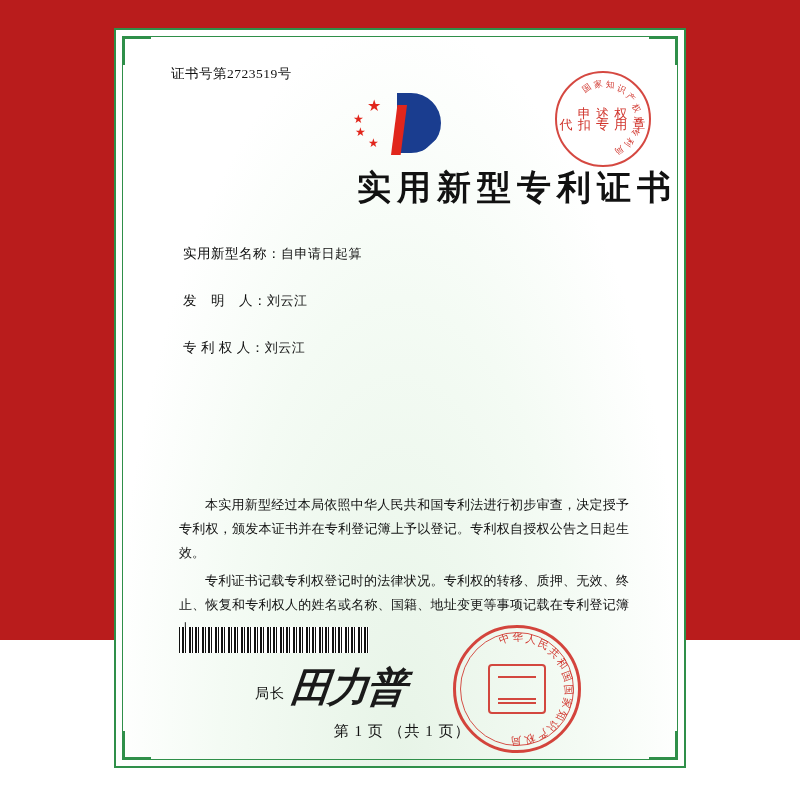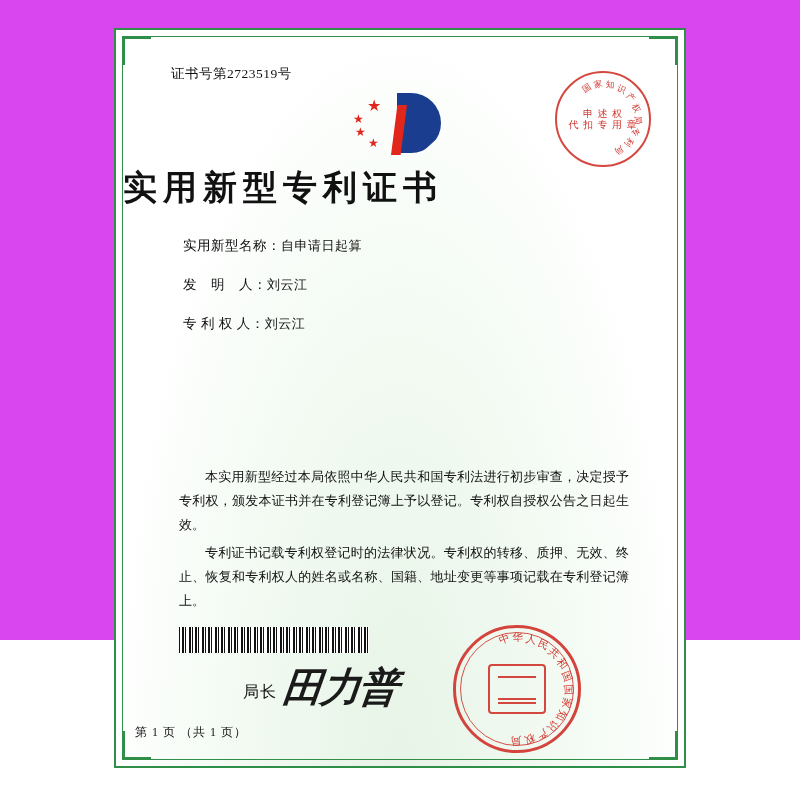--- a/index.html
+++ b/index.html
@@ -20,7 +20,7 @@
     position: relative;
     width: 800px;
     height: 640px;
-    background: #d946ef;
+    background: #b91c1c;
     box-sizing: border-box;
   }
   .cert-outer {

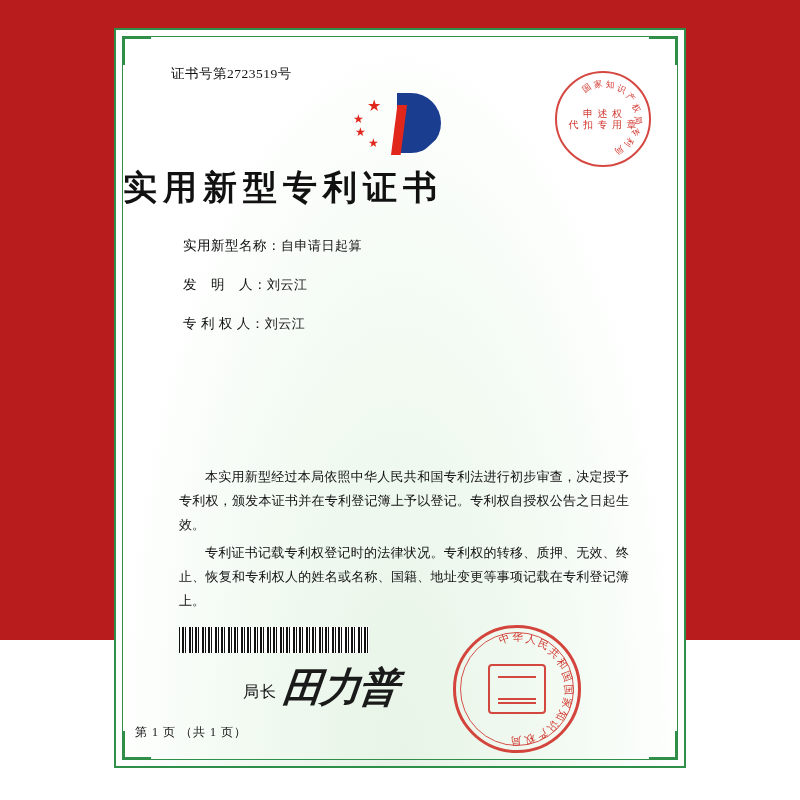--- a/index.html
+++ b/index.html
@@ -310,7 +310,7 @@
     transform: translate(-50%, -50%);
     text-align: center;
     color: #d0342c;
-    font-size: 10px;
+    font-size: 13px;
     line-height: 11px;
     letter-spacing: 1px;
     white-space: nowrap;

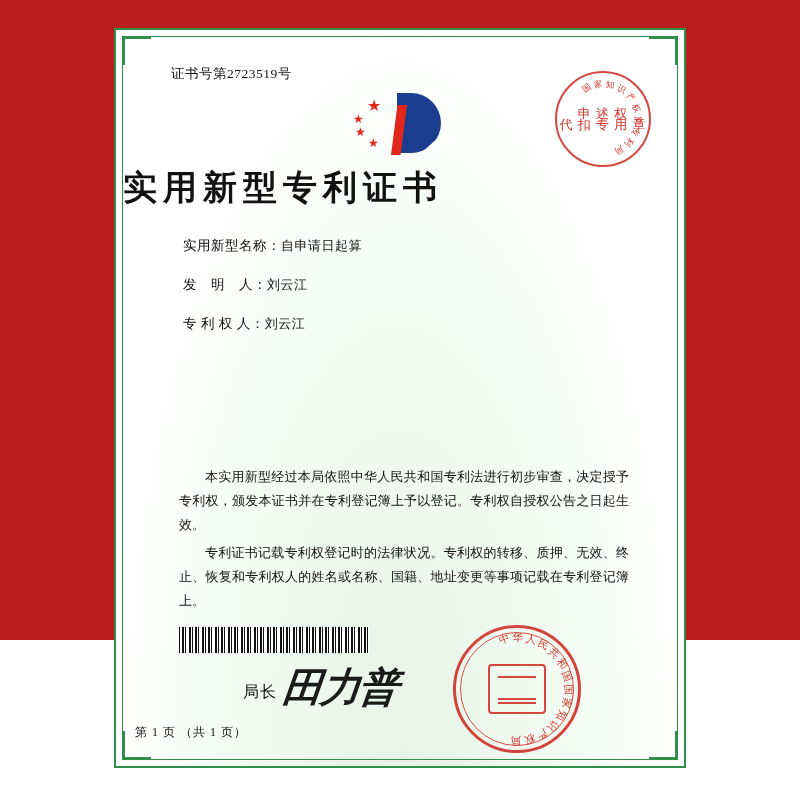--- a/index.html
+++ b/index.html
@@ -129,7 +129,7 @@
     position: absolute;
     left: 0; right: 0;
     top: 128px;
-    text-align: left;
+    text-align: right;
     font-family: Liberation Sans, sans-serif;
     font-size: 34px;
     font-weight: 700;

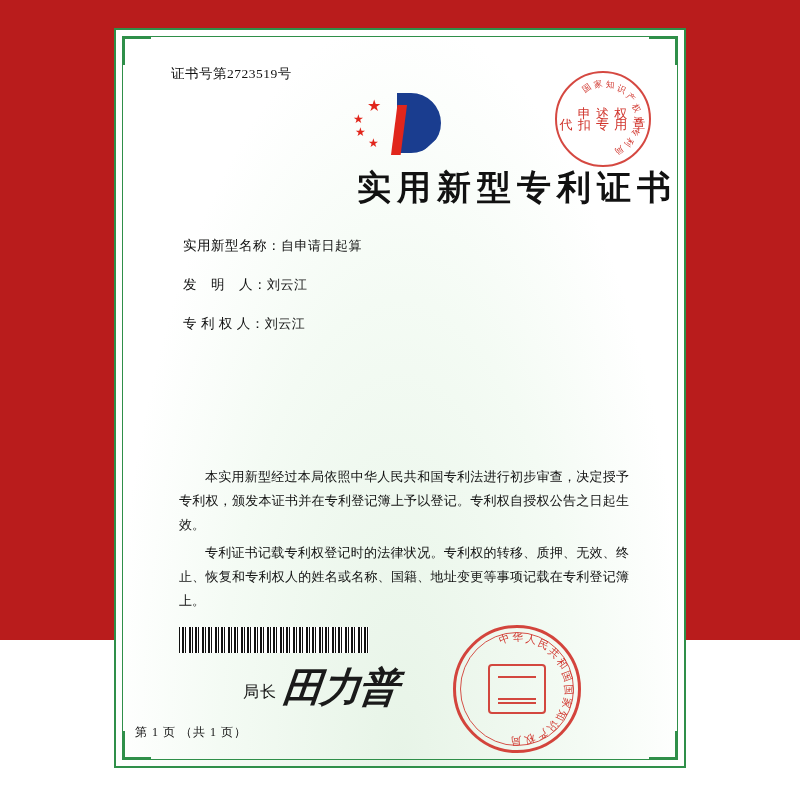--- a/index.html
+++ b/index.html
@@ -154,6 +154,7 @@
   .field-label {
     white-space: pre;
     letter-spacing: 0.5px;
+    margin-top: 8px;
   }
   .field-value {
     letter-spacing: 0.5px;

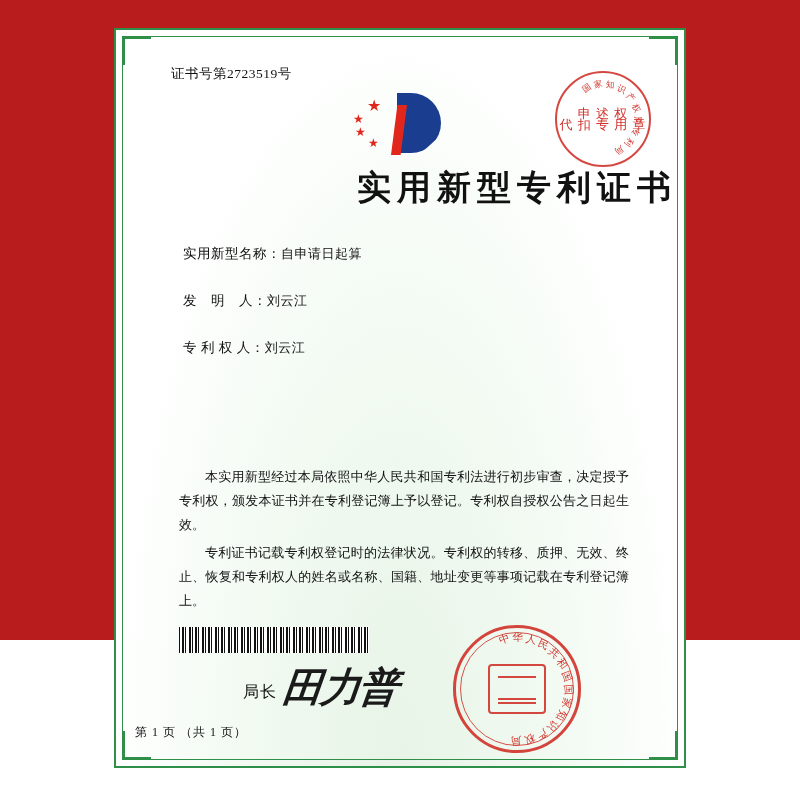--- a/index.html
+++ b/index.html
@@ -167,7 +167,7 @@
     position: absolute;
     left: 56px;
     right: 48px;
-    top: 428px;
+    top: 456px;
     font-size: 13px;
     line-height: 24px;
     text-align: justify;

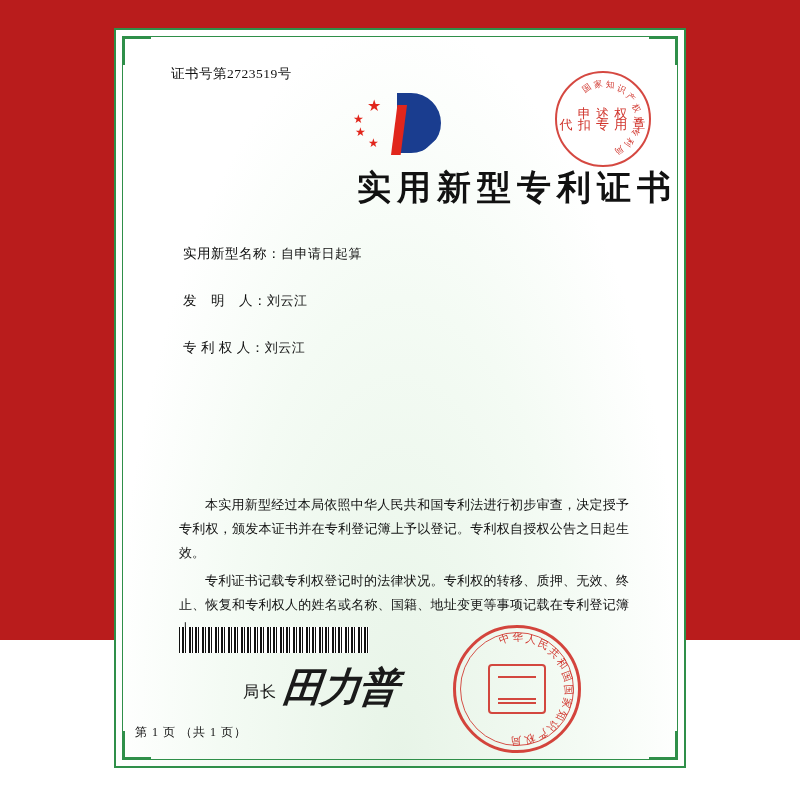--- a/index.html
+++ b/index.html
@@ -203,10 +203,11 @@
     align-items: flex-end;
   }
   .sign-label {
-    font-size: 16px;
+    font-size: 14px;
     letter-spacing: 1px;
     margin-right: 6px;
     margin-bottom: 4px;
+    margin-left: 12px;
   }
   .sign-hand {
     font-family: "DejaVu Serif", serif;

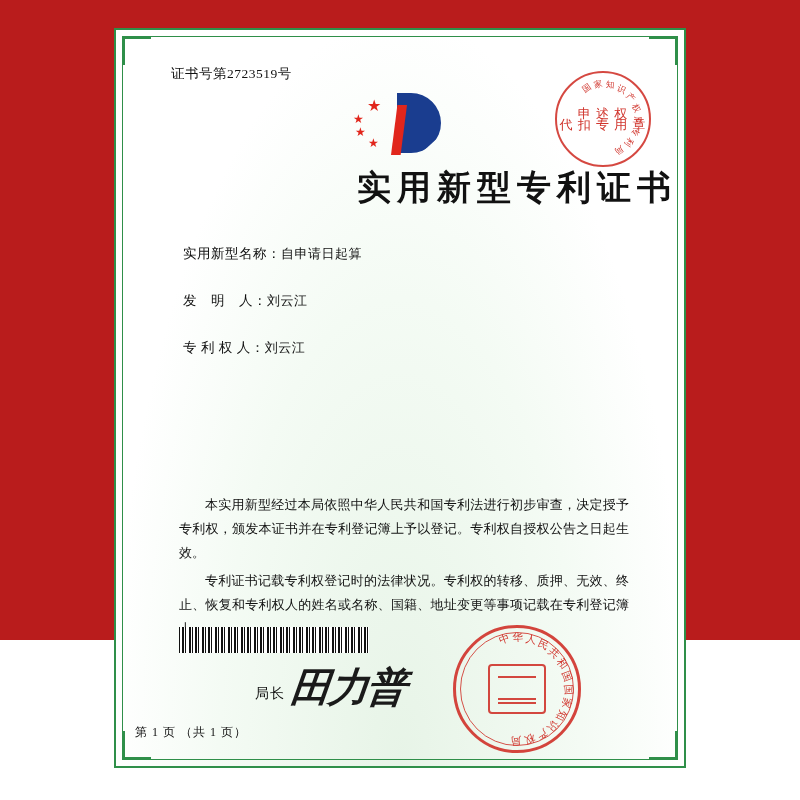--- a/index.html
+++ b/index.html
@@ -334,9 +334,10 @@
   
   .footer {
     position: absolute;
-    left: 12px; right: 0;
+    left: 4px; right: 0;
     bottom: 18px;
-    font-size: 12px;
+    text-align: center;
+    font-size: 15px;
     color: #111;
     letter-spacing: 1px;
   }

